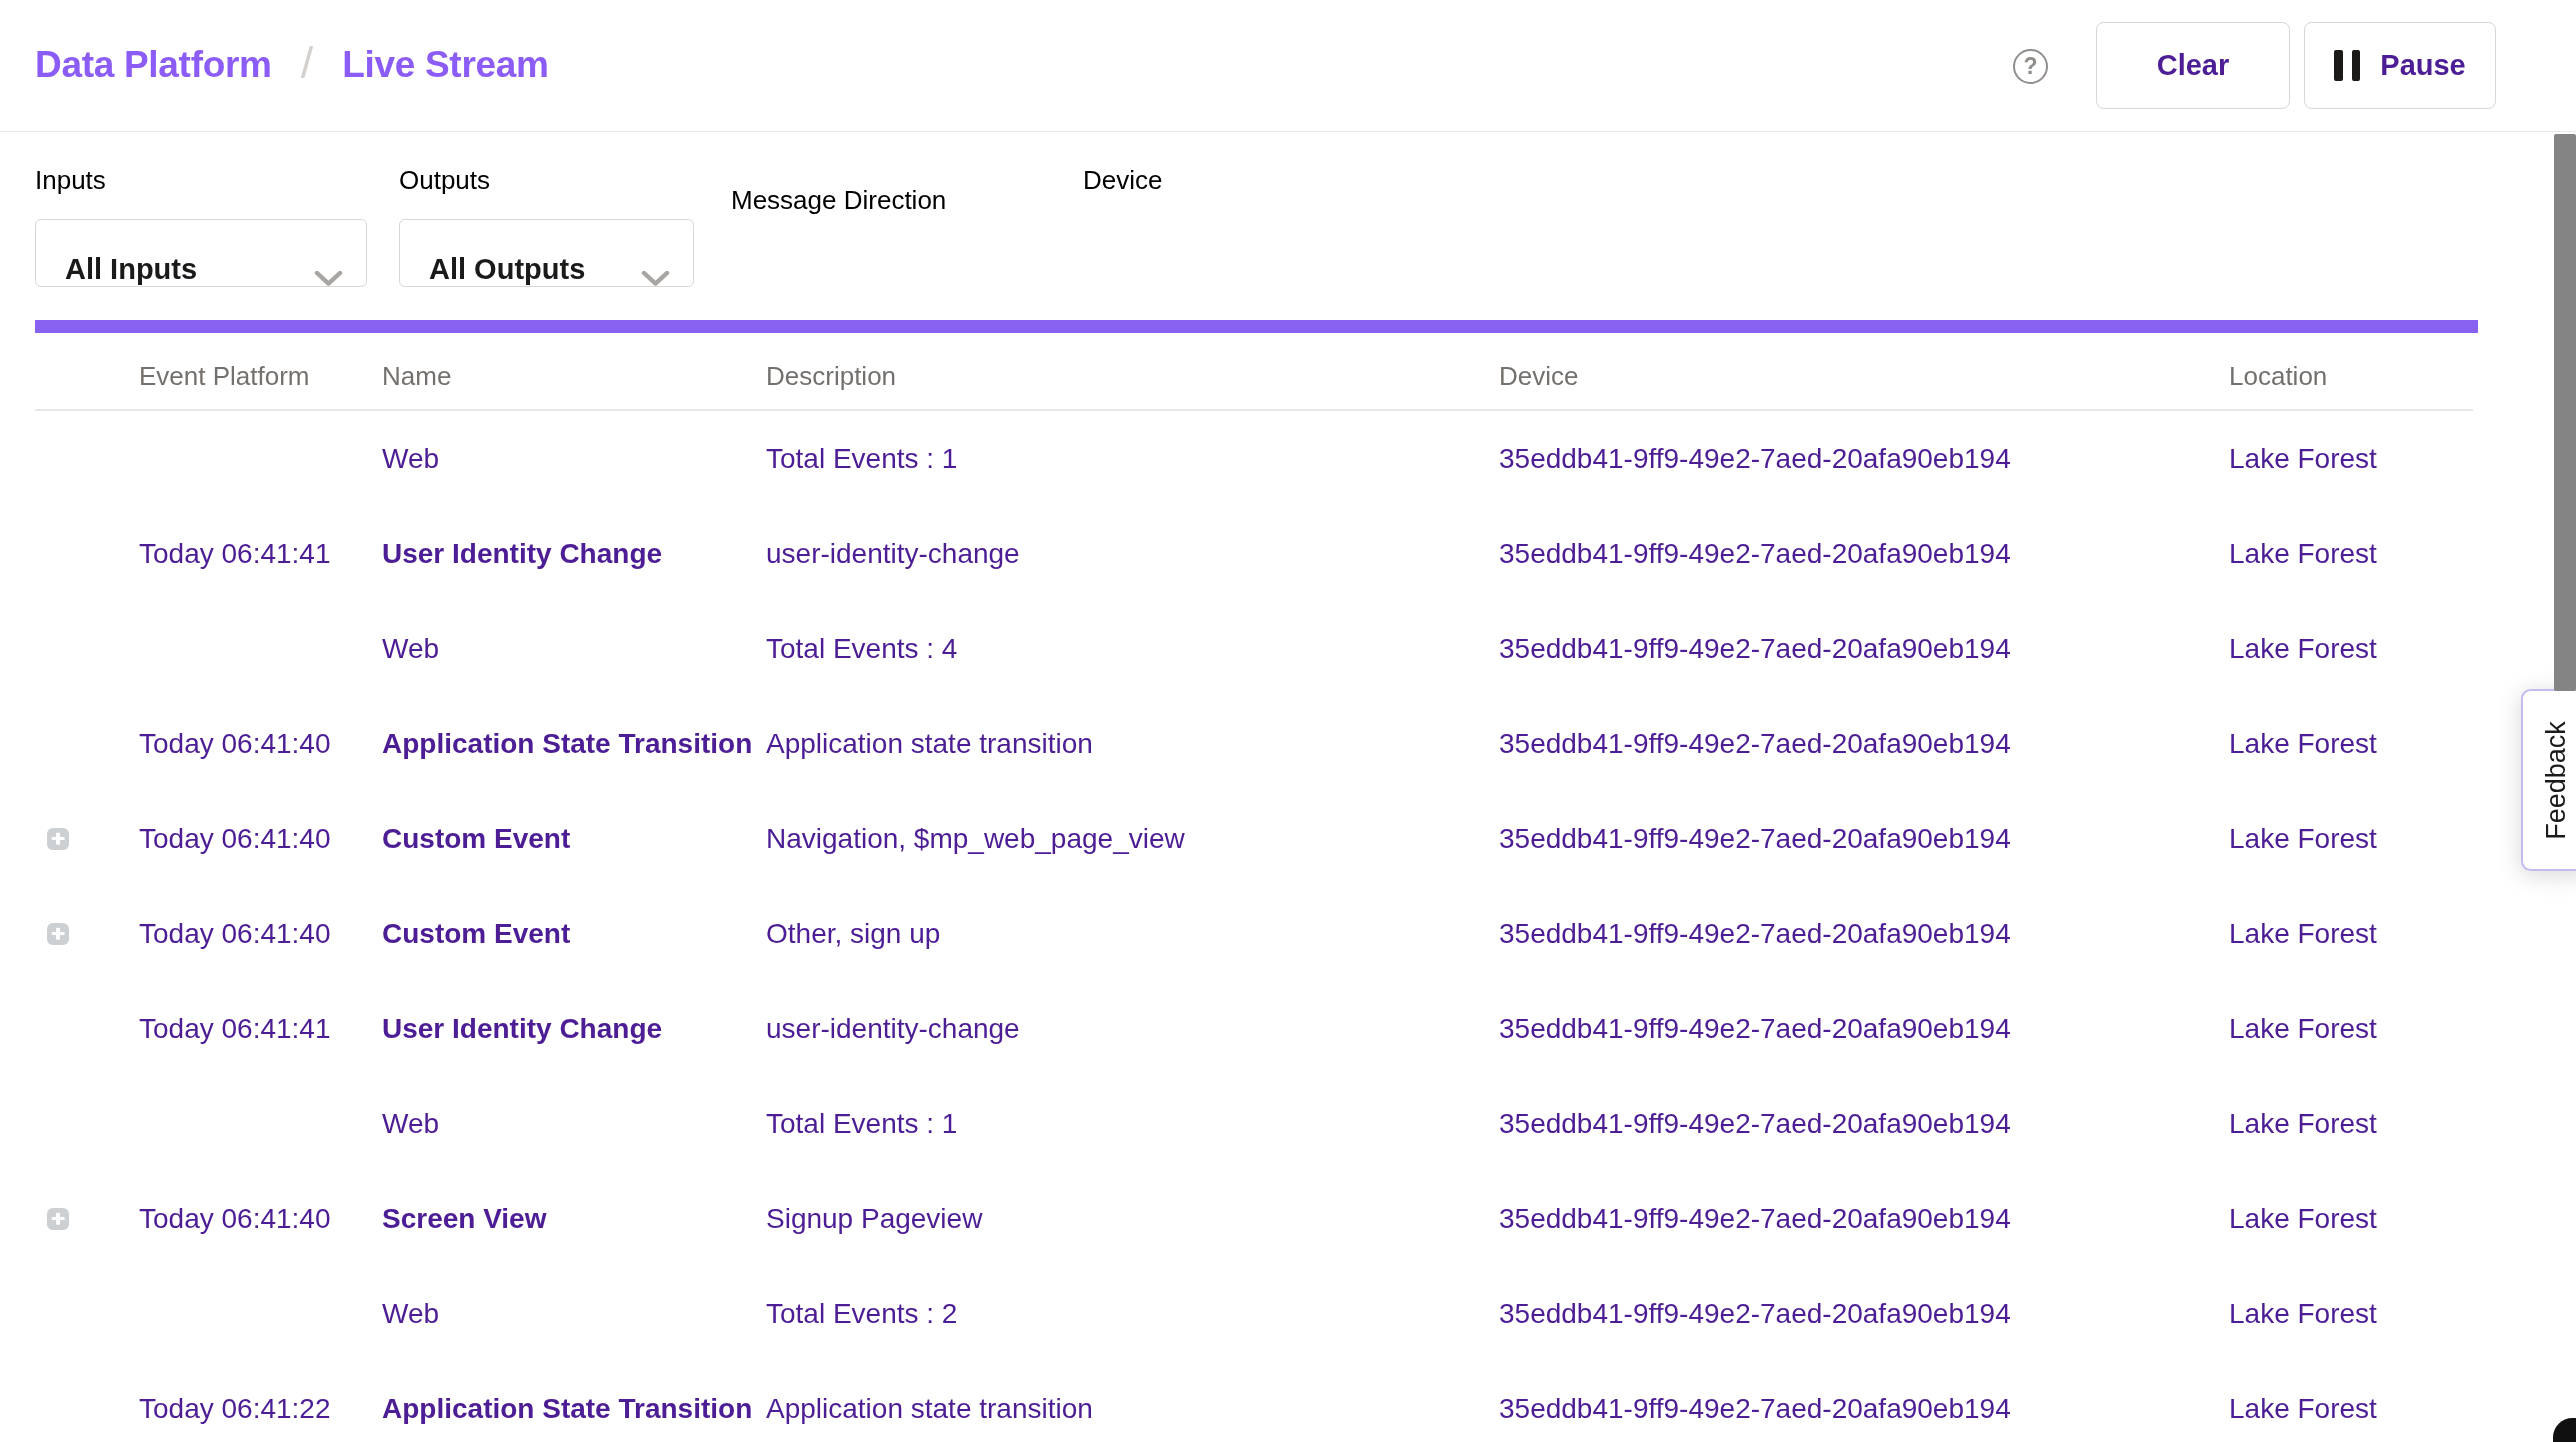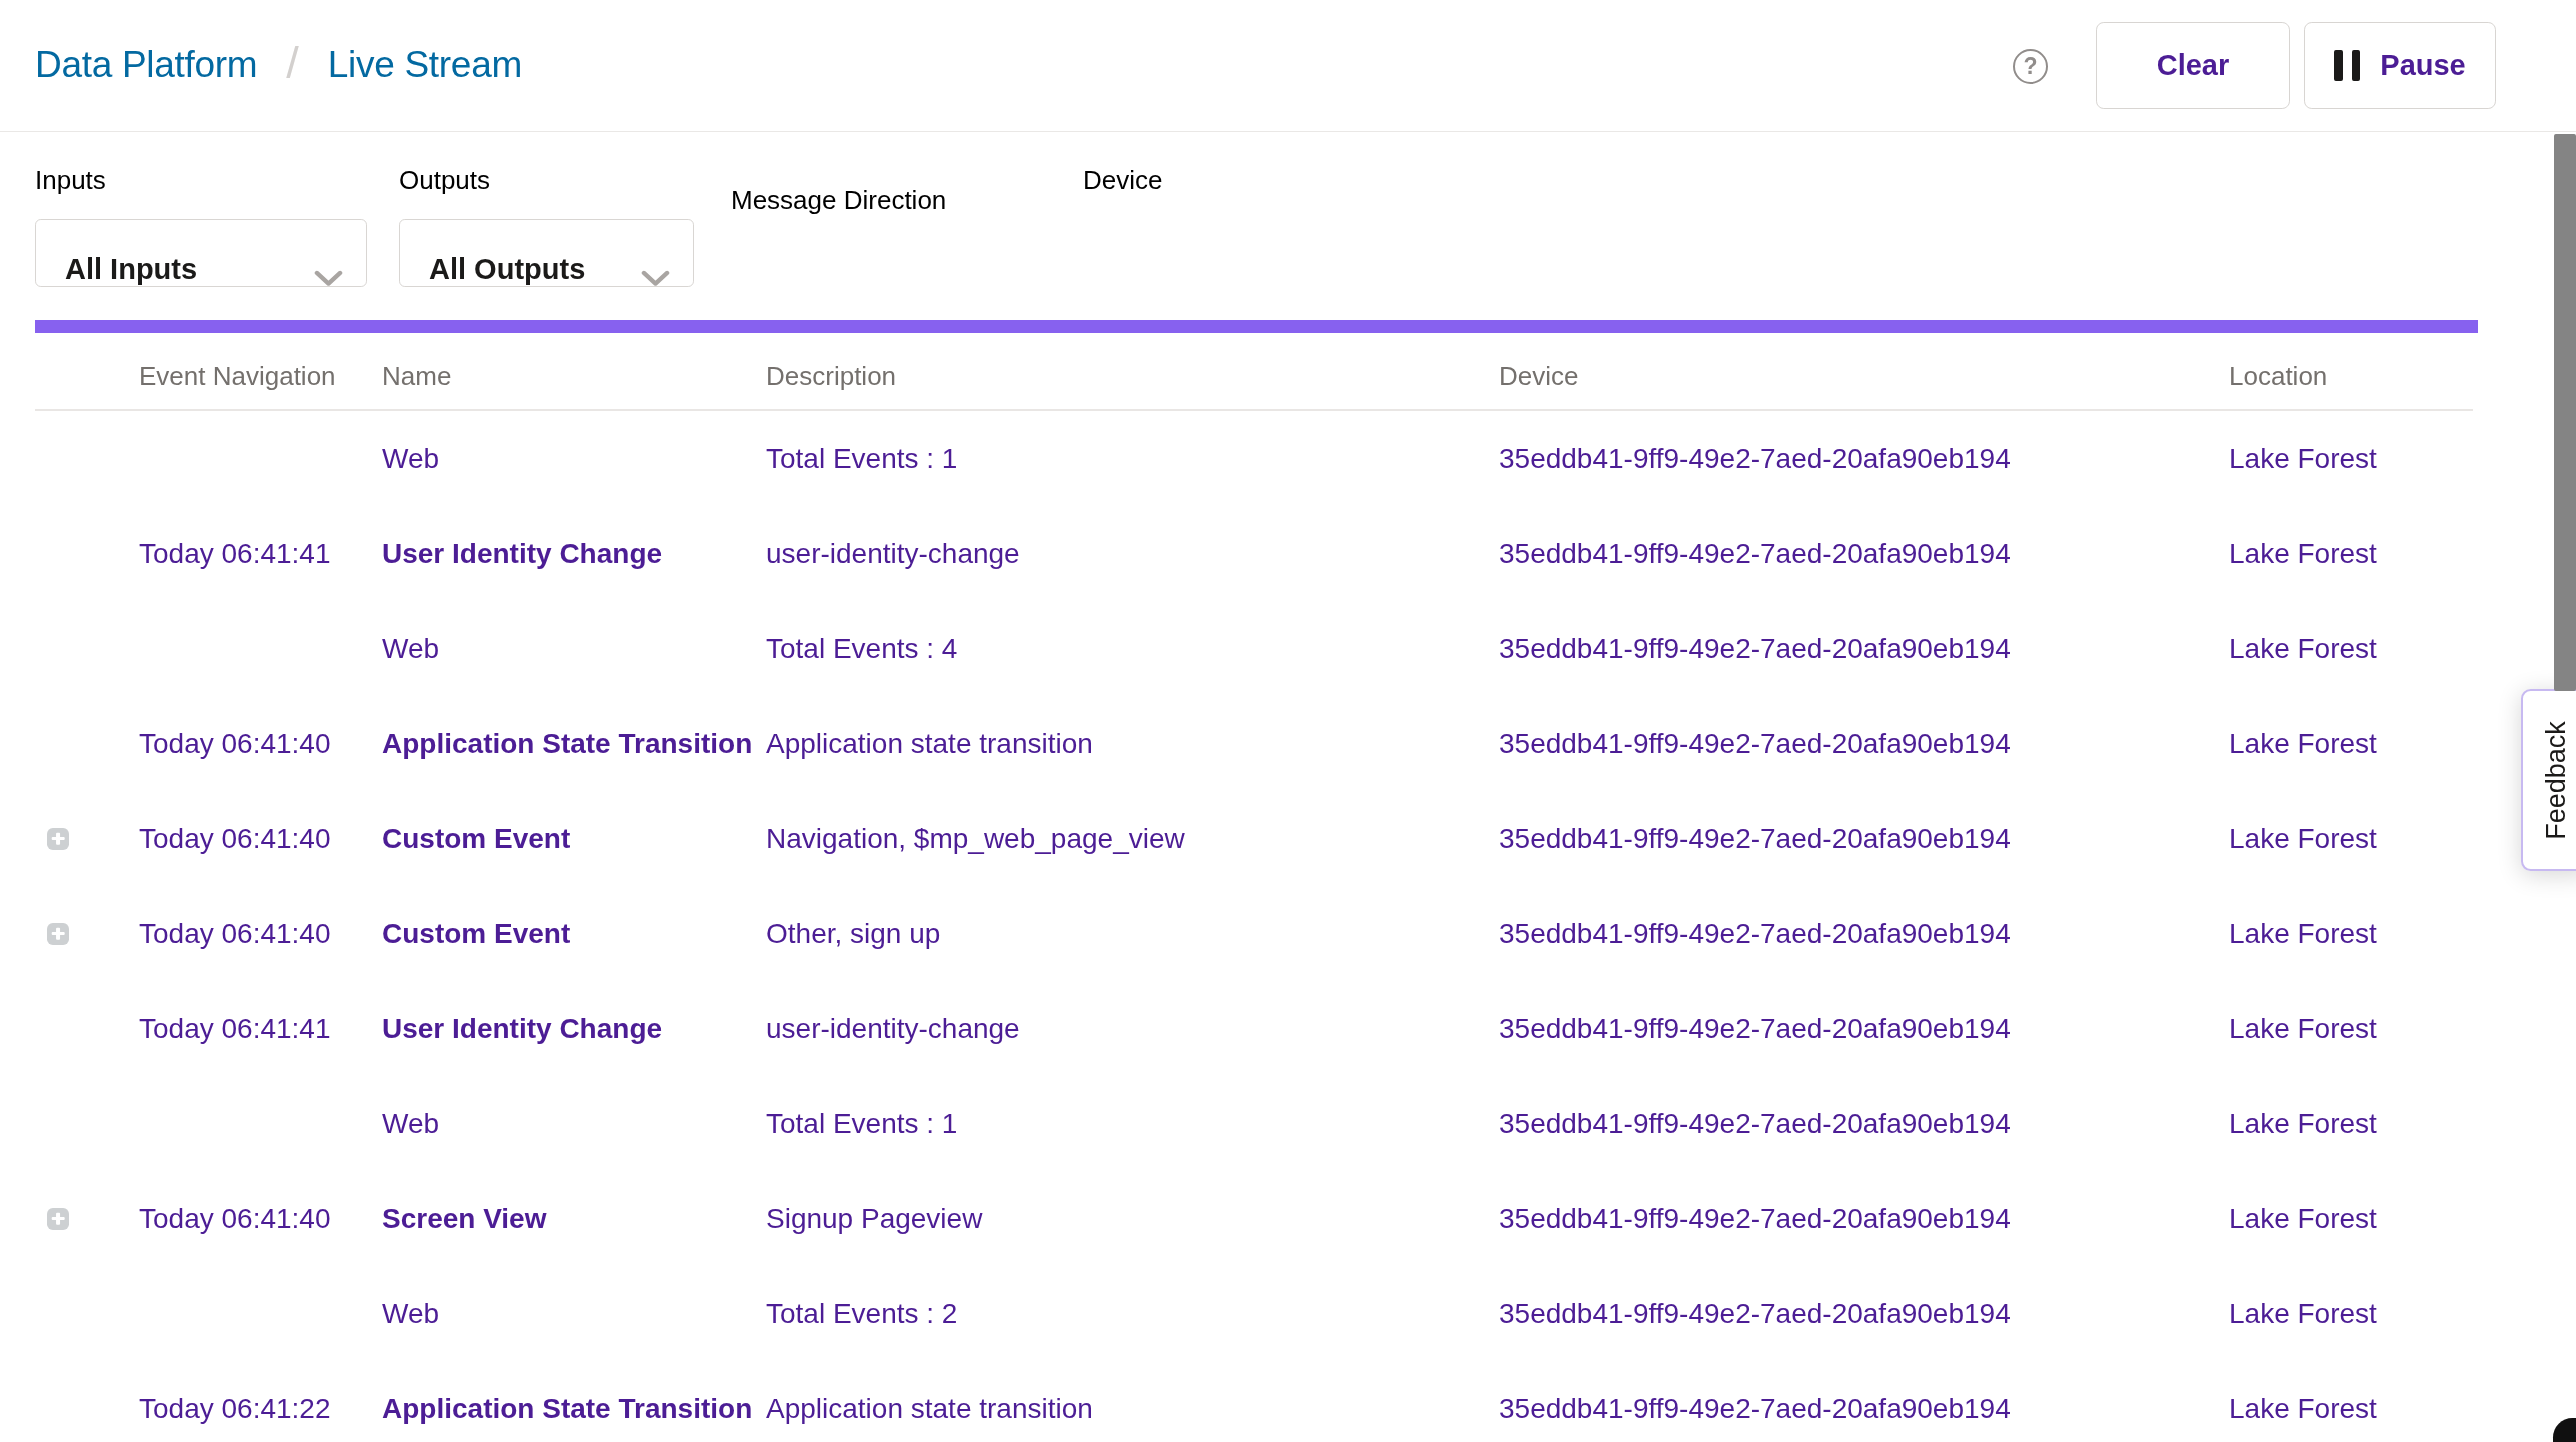--- a/index.html
+++ b/index.html
@@ -12,7 +12,7 @@
   
   .app-header { position:absolute; top:0; left:0; width:2576px; height:132px; background:#fff; border-bottom:1.9px solid #eae8e6; box-sizing:border-box; }
   .breadcrumb { position:absolute; left:35px; top:0; height:130px; display:flex; align-items:center; }
-  .crumb { font-size:37px; font-weight:400; color:#0369a1; letter-spacing:-0.3px; }
+  .crumb { font-size:37px; font-weight:700; color:#8b5cf6; letter-spacing:-0.3px; }
   .crumb-sep { font-size:45px; font-weight:400; color:#d3d0ce; margin:0 29px; transform:translateY(-1.9px); }
   .help-btn { position:absolute; left:2013px; top:49px; width:35px; height:35px; box-sizing:border-box; border:2.9px solid #918d8b; border-radius:50%; color:#918d8b; font-size:23px; font-weight:700; display:flex; align-items:center; justify-content:center; background:#fff; cursor:pointer; }
   .btn { position:absolute; top:22px; height:87px; background:#fff; border:1.9px solid #d8d5d2; border-radius:7.8px; box-sizing:border-box; display:flex; align-items:center; justify-content:center; font-family:inherit; font-size:29px; font-weight:700; color:#4c1d95; cursor:pointer; }

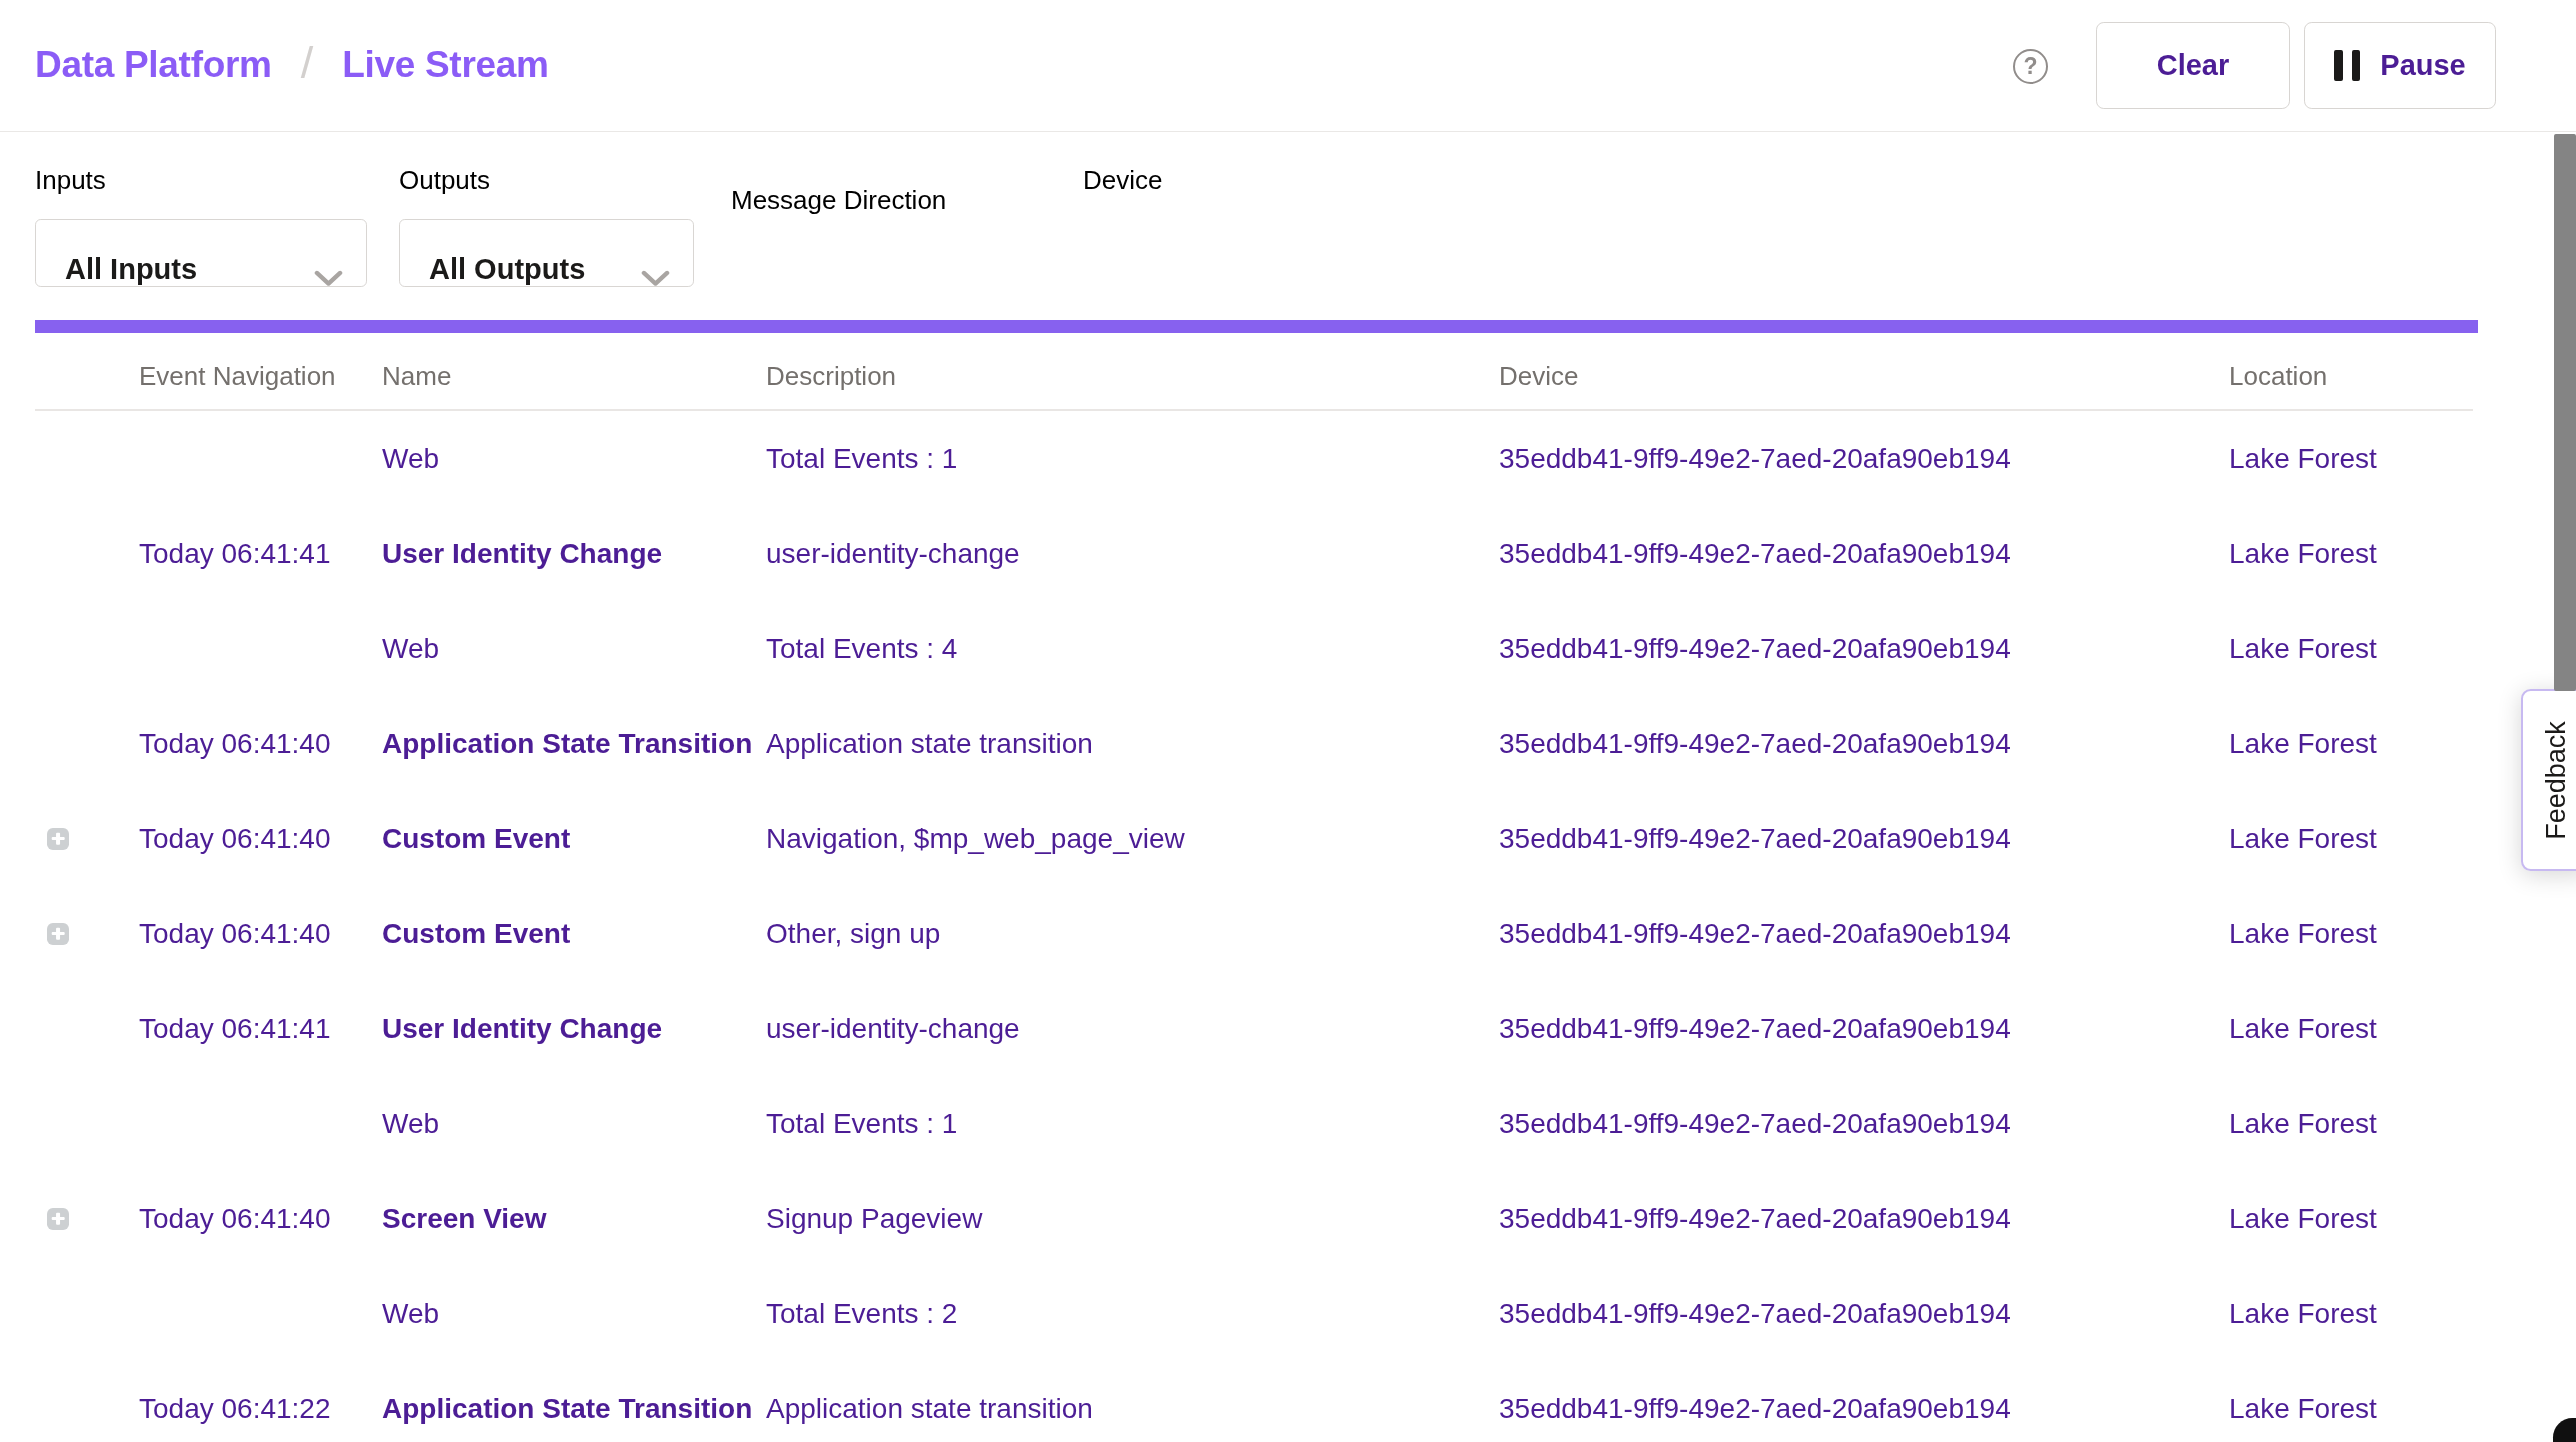--- a/index.html
+++ b/index.html
@@ -112,7 +112,7 @@
 
 <div class="accent-bar" style="background: rgb(135, 97, 239);"></div>
 
-<span class="col-header ch-ts">Event Navigation</span>
+<span class="col-header ch-ts">Event Platform</span>
 <span class="col-header ch-name">Name</span>
 <span class="col-header ch-desc">Description</span>
 <span class="col-header ch-dev">Device</span>

